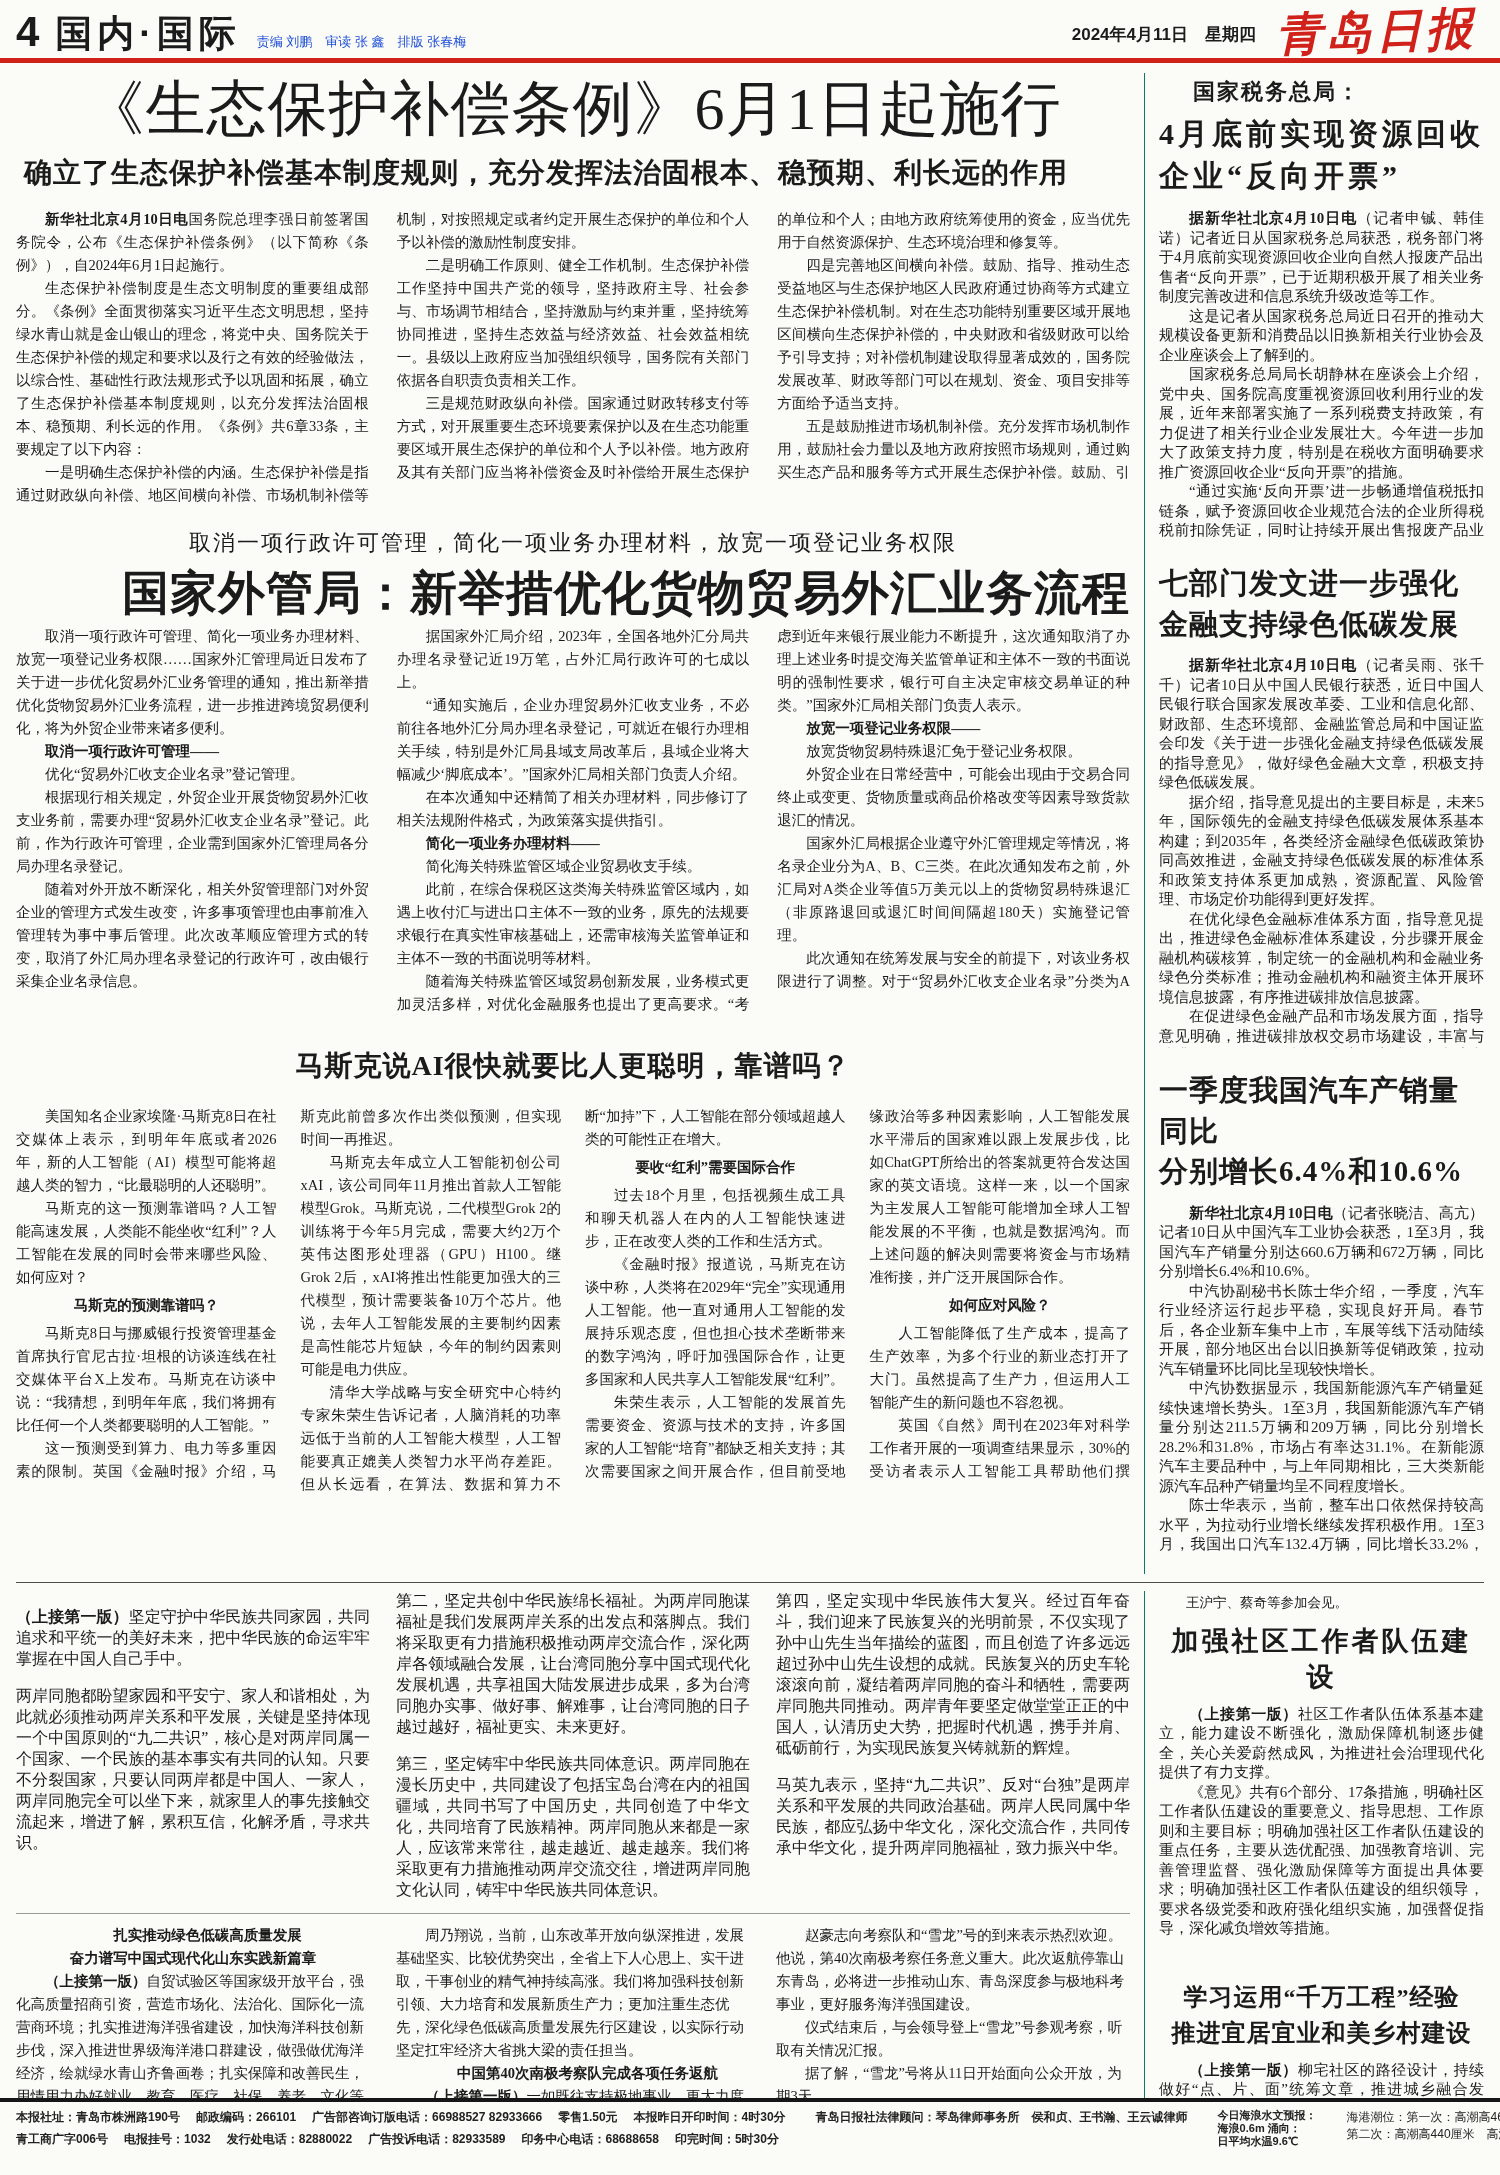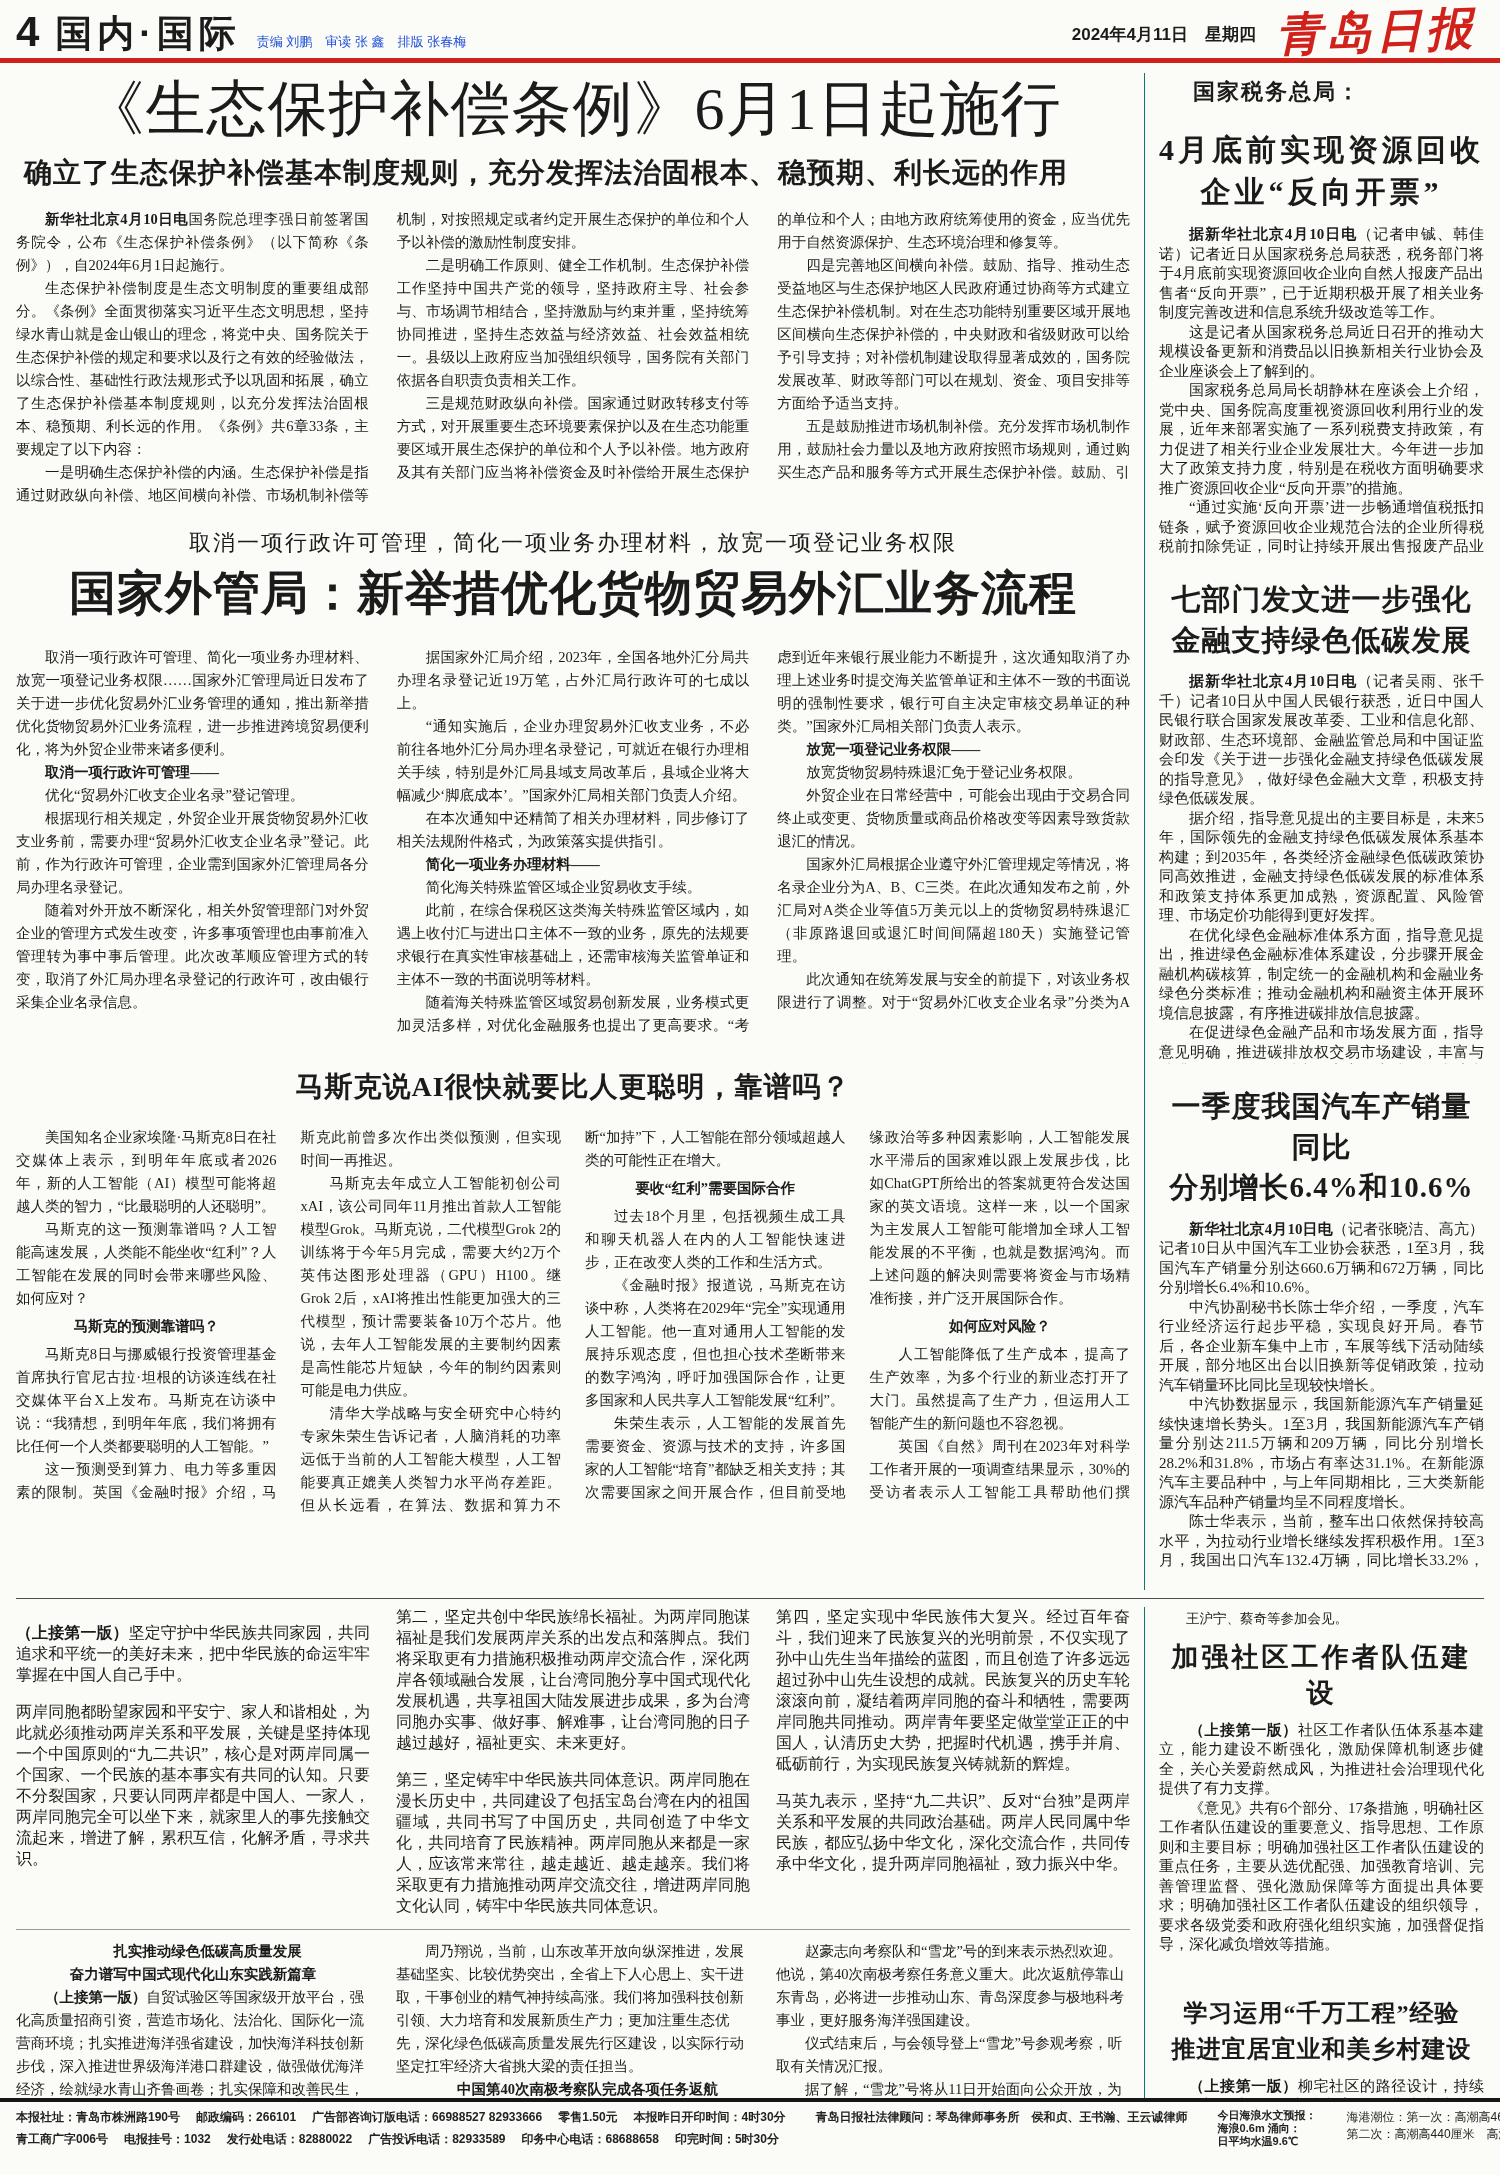--- a/index.html
+++ b/index.html
@@ -37,7 +37,7 @@
   
   .s-art{margin-bottom:22px}
   .eyebrow{font-size:22px;font-weight:700;letter-spacing:2px;margin:4px 0 6px;padding-left:34px}
-  .s-title{font-size:30px;font-weight:900;text-align:center;letter-spacing:4px;line-height:1.4;margin:22px 0 12px}
+  .s-title{font-size:30px;font-weight:900;text-align:left;letter-spacing:4px;line-height:1.4;margin:6px 0 12px}
   .s-title2{font-size:29px;letter-spacing:1px}
   .sbody{text-align:justify;overflow:hidden}
   .sbody p{font-size:15px;line-height:19.5px}

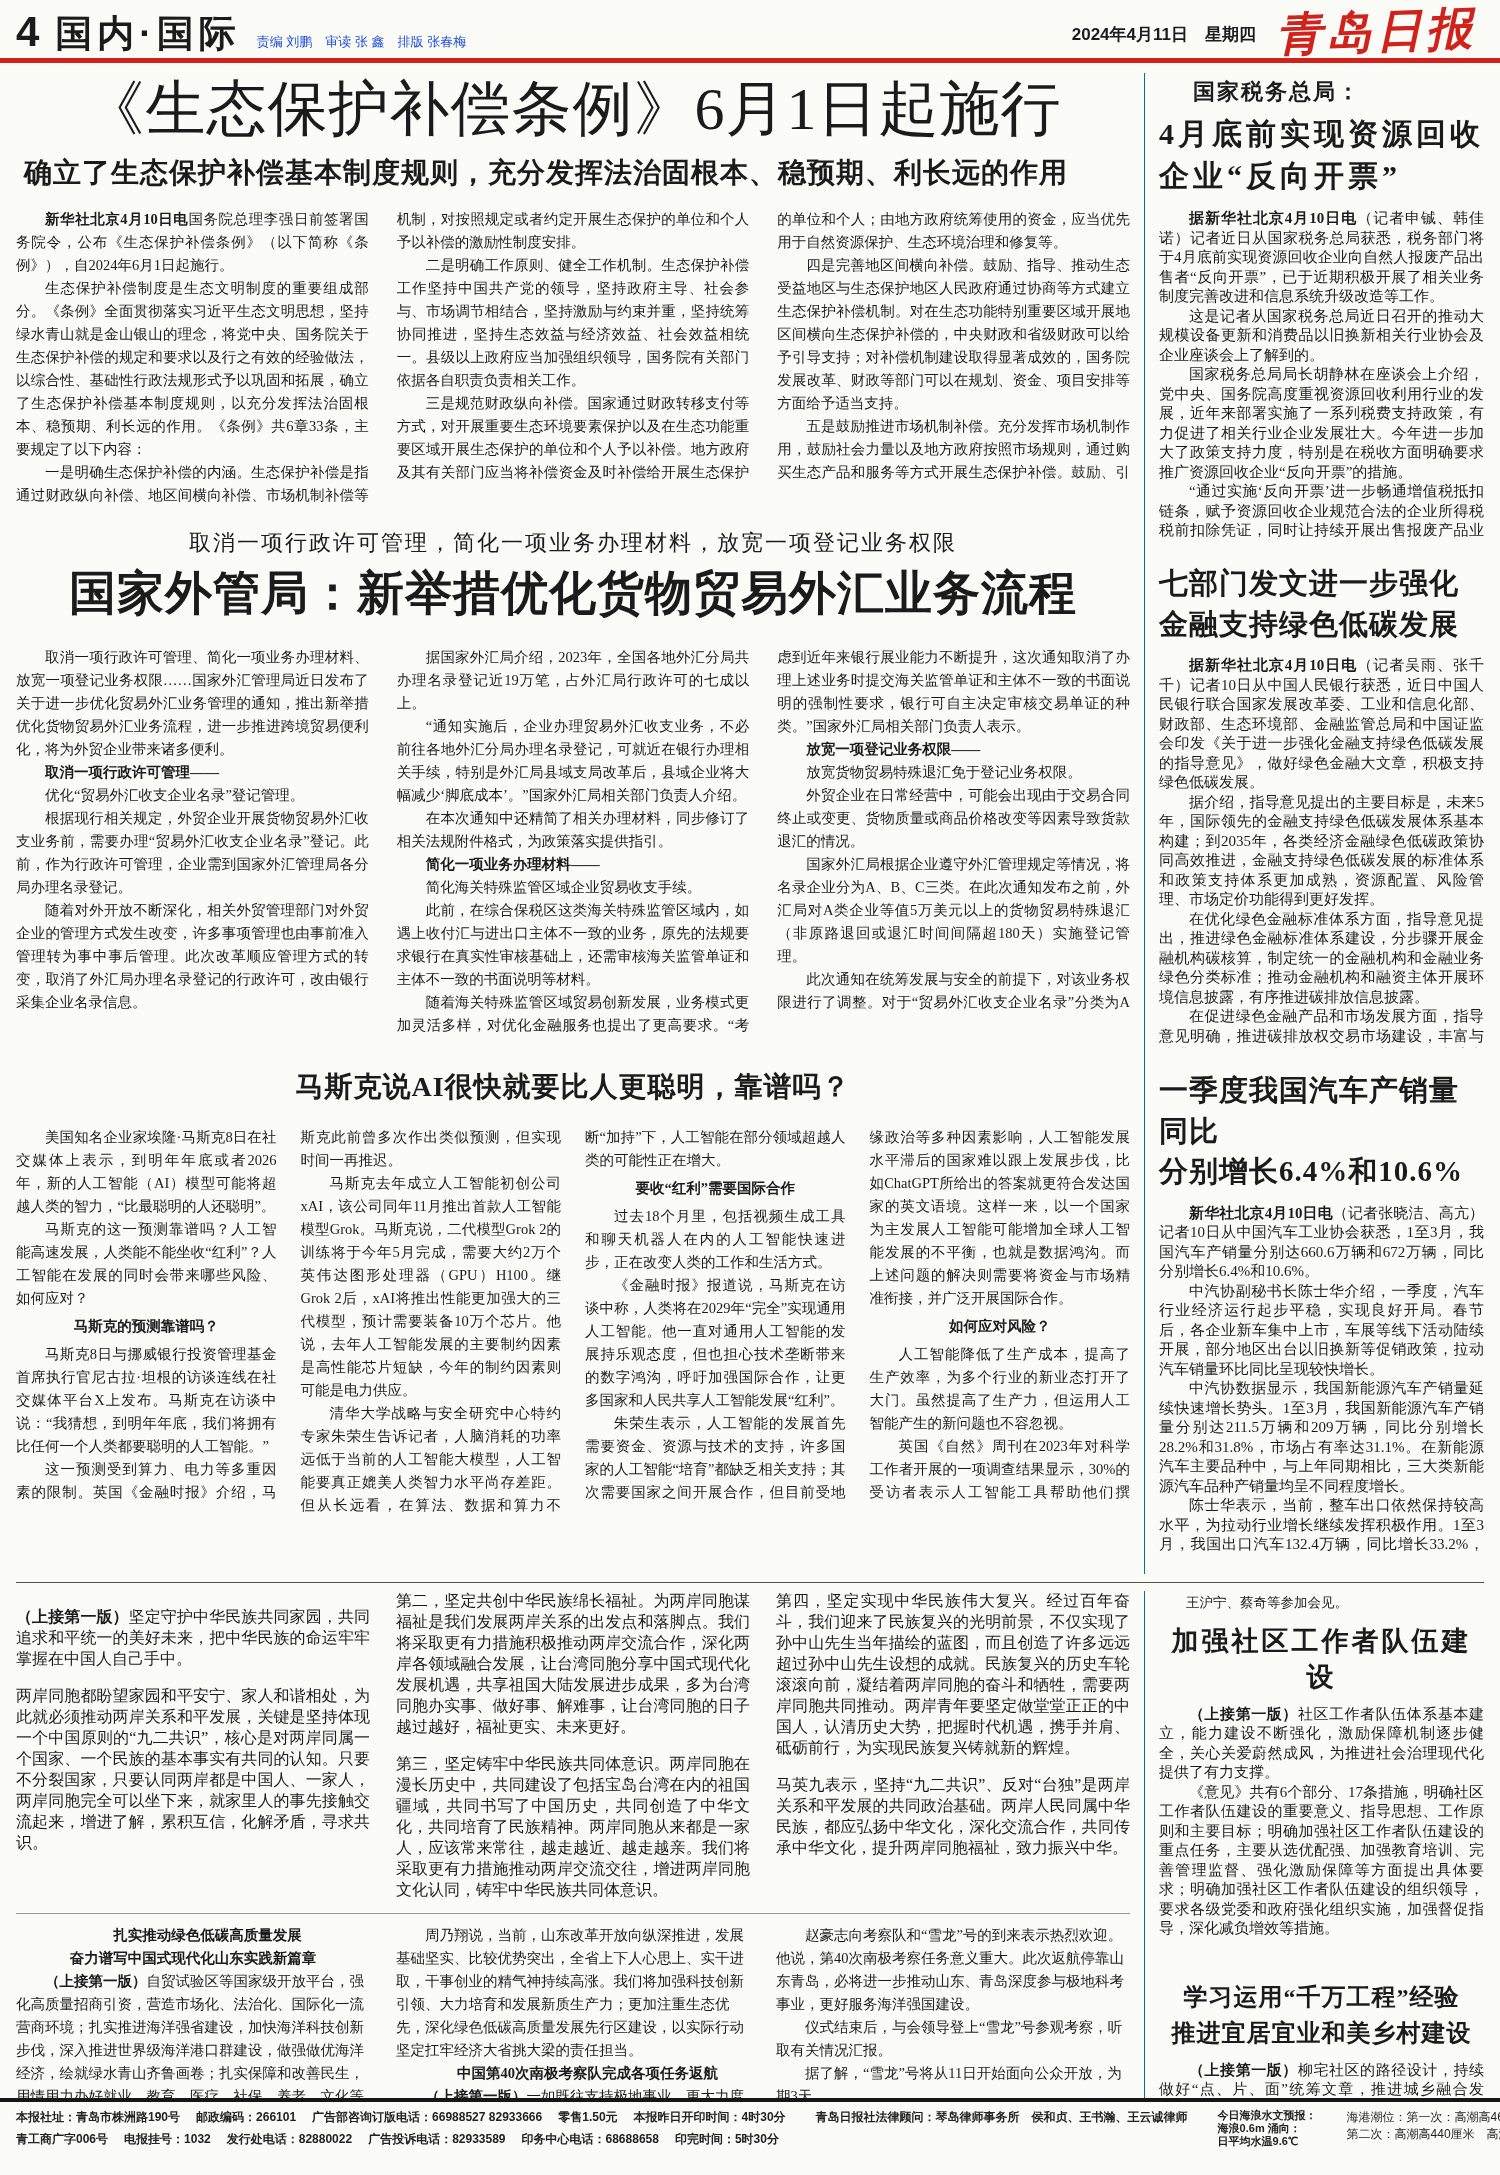--- a/index.html
+++ b/index.html
@@ -25,7 +25,7 @@
   .hl-a{font-size:60px;font-weight:400;text-align:center;letter-spacing:1px;line-height:1.15;margin:2px 0 10px}
   .sub-a{font-size:28px;font-weight:700;letter-spacing:1px;margin:0 0 16px;padding-left:8px}
   .kicker{font-size:22px;text-align:center;letter-spacing:2px;margin:14px 0 4px;font-weight:400}
-  .hl-b{font-size:47px;font-weight:900;text-align:center;letter-spacing:1px;margin:2px 0 21px}
+  .hl-b{font-size:47px;font-weight:900;text-align:right;letter-spacing:1px;margin:2px 0 0}
   .hl-c{font-size:28px;font-weight:900;text-align:center;letter-spacing:1px;margin:14px 0 20px}
   
   .cols3{column-count:3;column-gap:28px;text-align:justify;overflow:hidden}

